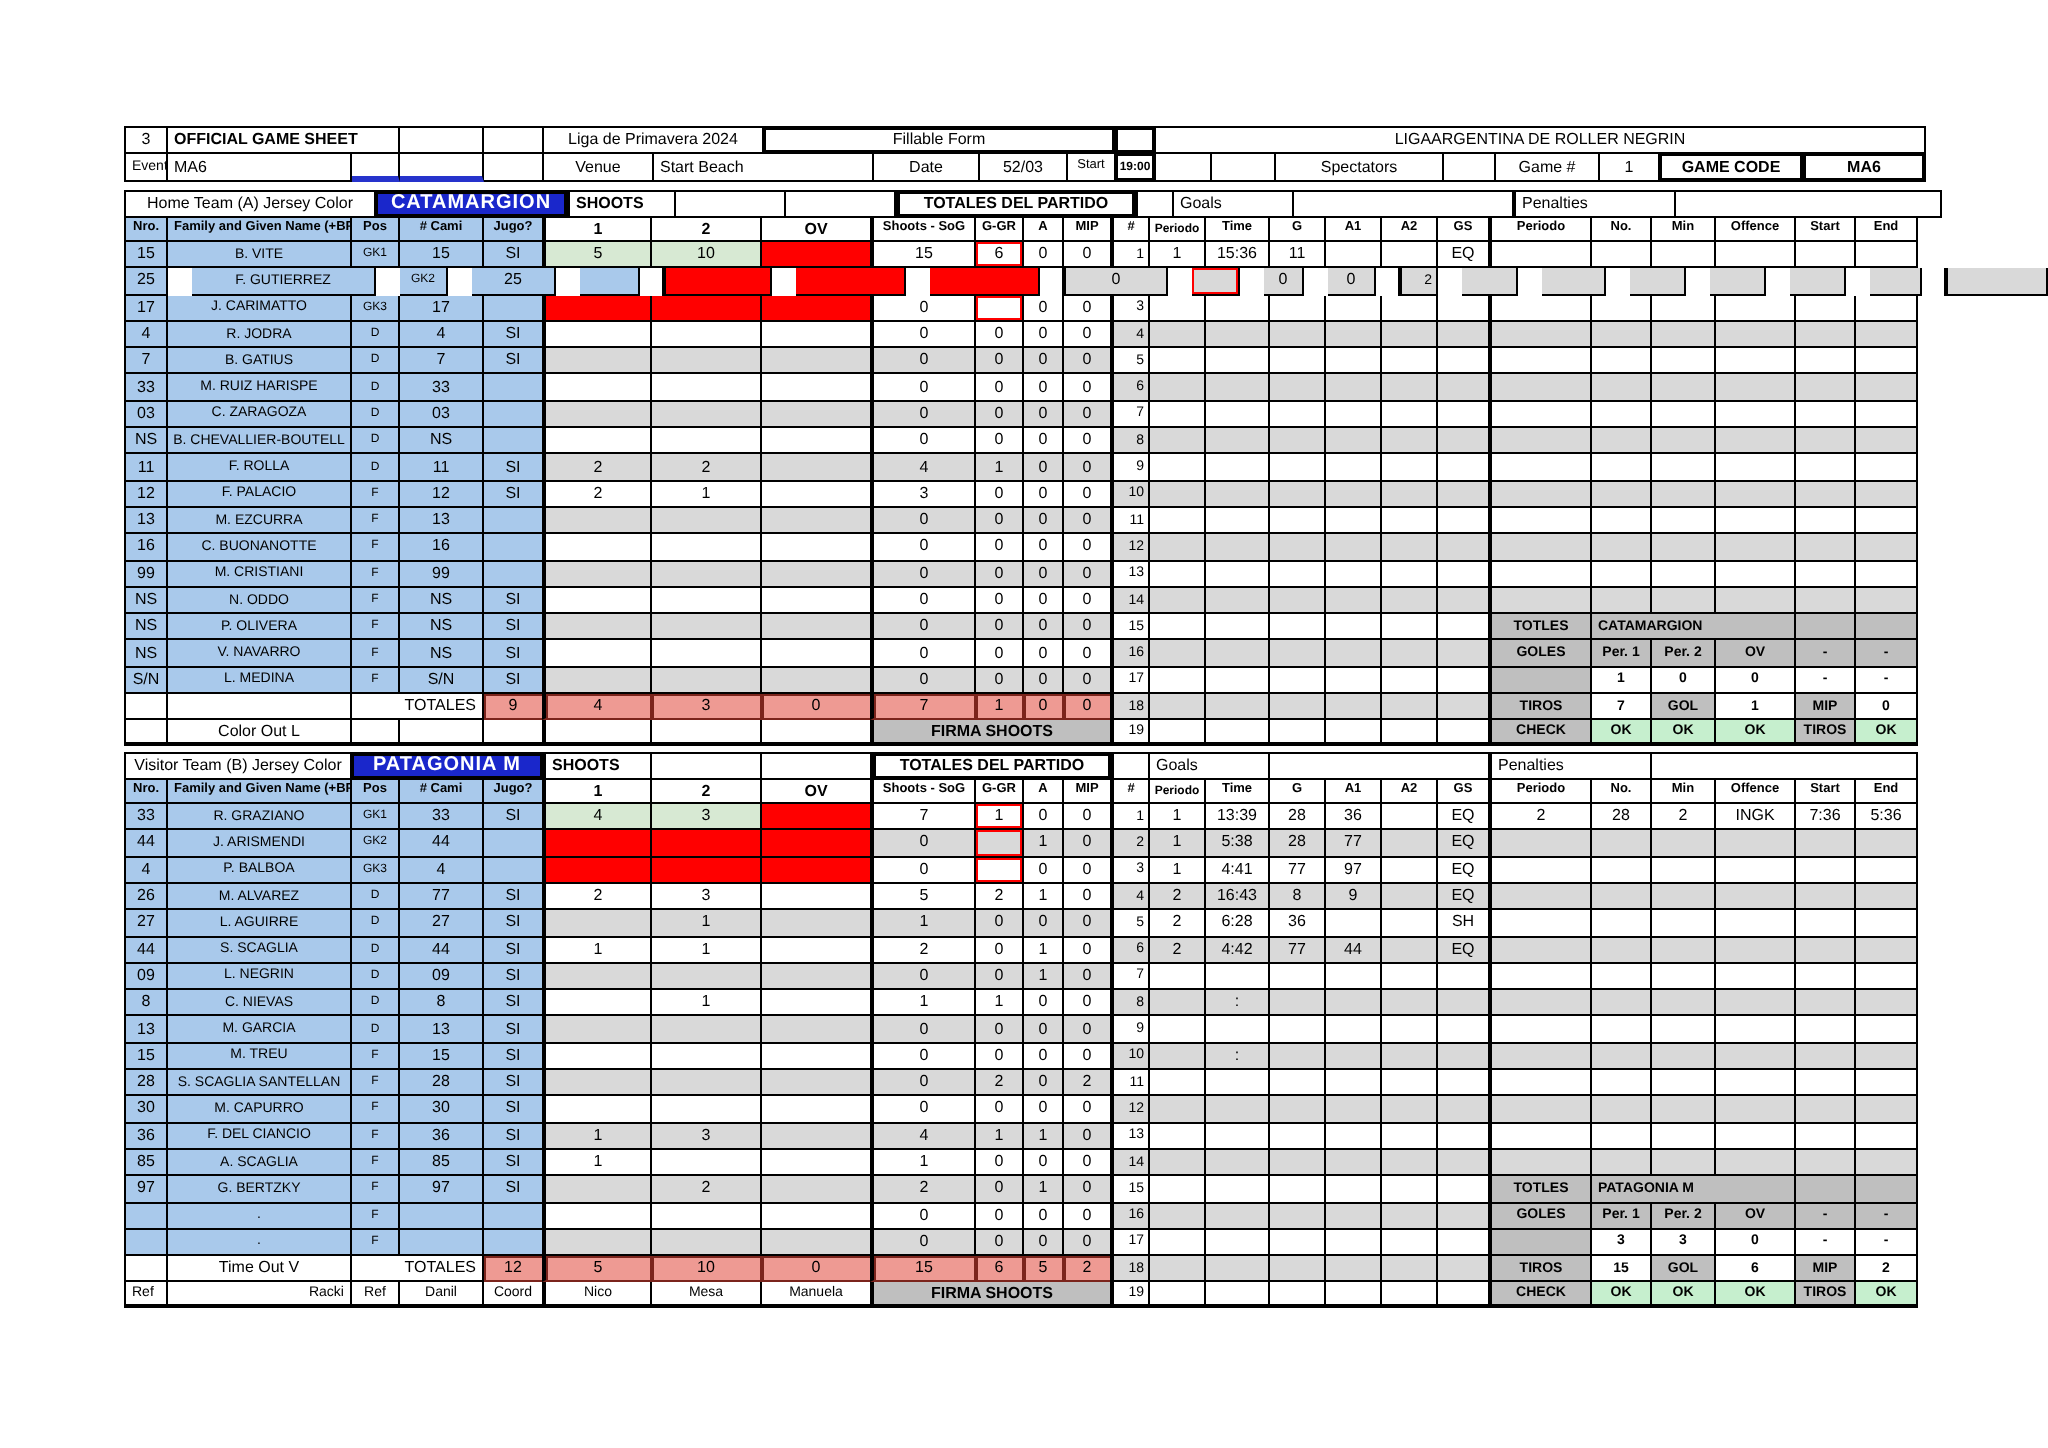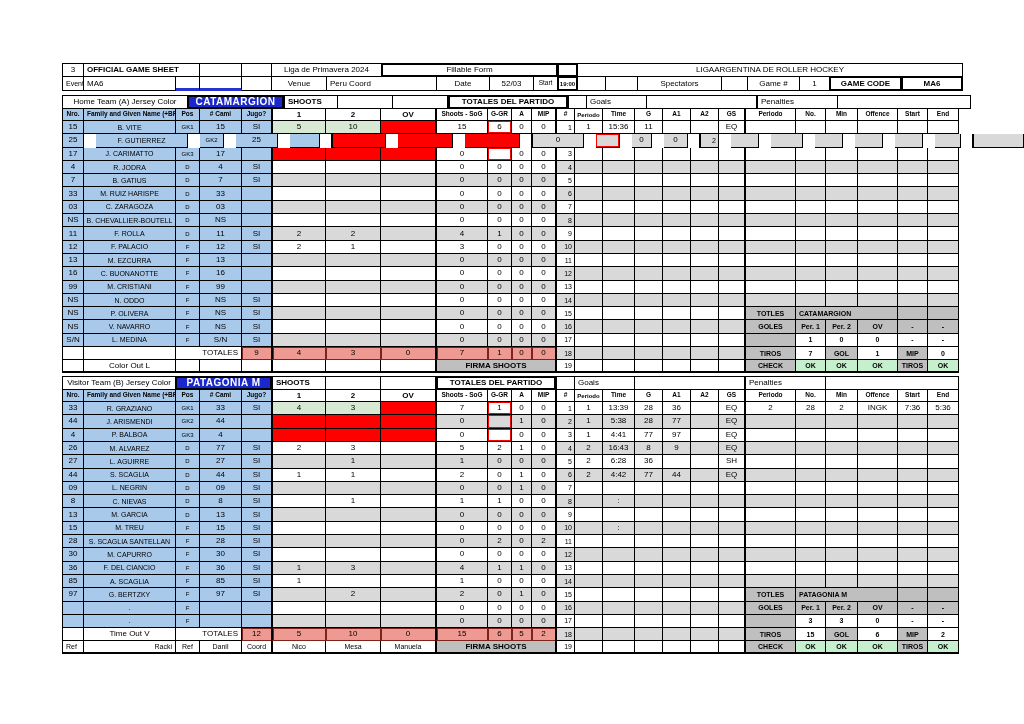--- a/index.html
+++ b/index.html
@@ -52,7 +52,7 @@
       <div class="c" style="width:110px">Liga de Primavera 2024</div>
       <div class="c tk" style="width:176px">Fillable Form</div>
       <div class="c tk" style="width:20px"></div>
-      <div class="c" style="width:385px">LIGAARGENTINA DE ROLLER HOCKEY</div>
+      <div class="c" style="width:385px">LIGAARGENTINA DE ROLLER NEGRIN</div>
     </div>
 
     <div class="row" style="height:14px">

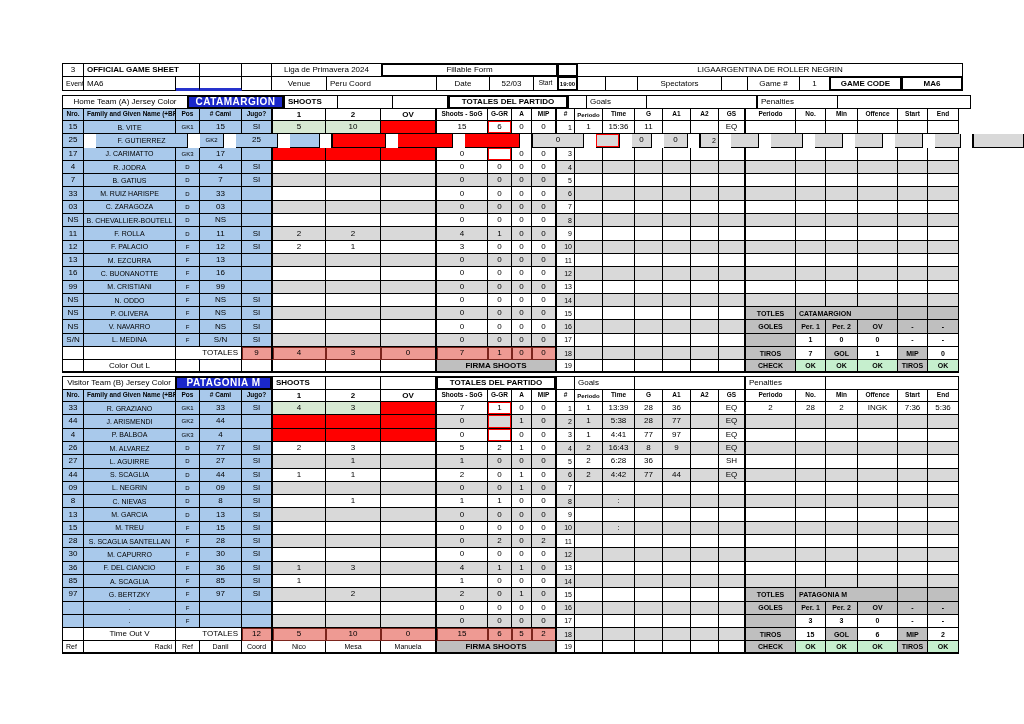--- a/index.html
+++ b/index.html
@@ -62,7 +62,7 @@
       <div class="c blueline" style="width:42px"></div>
       <div class="c" style="width:30px"></div>
       <div class="c" style="width:55px">Venue</div>
-      <div class="c left" style="width:110px">Peru Coord</div>
+      <div class="c left" style="width:110px">Start Beach</div>
       <div class="c" style="width:53px">Date</div>
       <div class="c" style="width:44px">52/03</div>
       <div class="c fs65" style="width:24px">Start</div>

